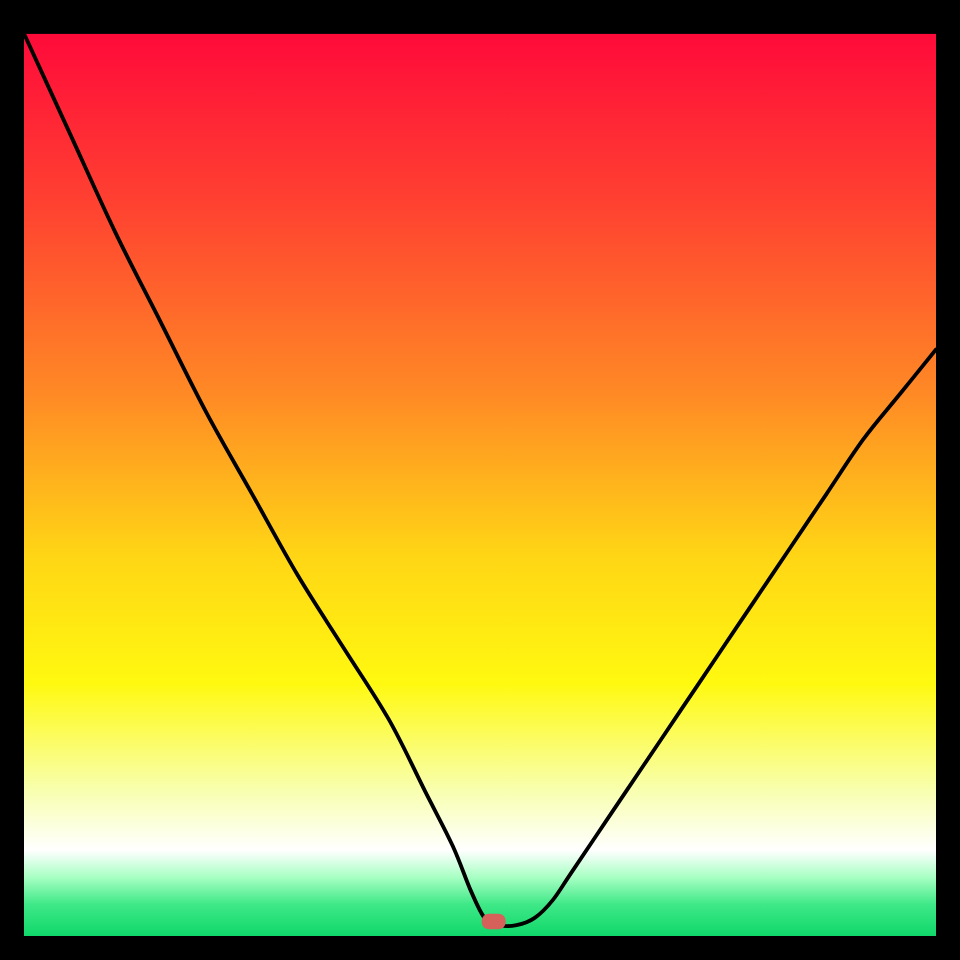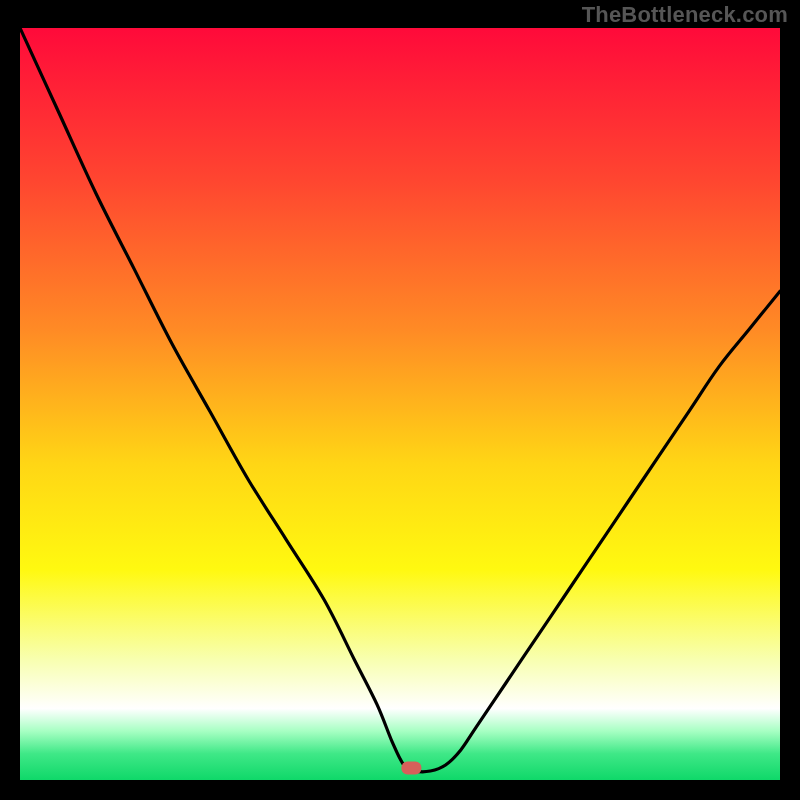--- a/index.html
+++ b/index.html
@@ -43,7 +43,6 @@
 <body>
 
 <div class="frame">
-  <div class="watermark">TheBottleneck.com</div>
 
   <div class="plot">
     <svg id="chart-svg" width="760" height="752" viewBox="0 0 760 752">

